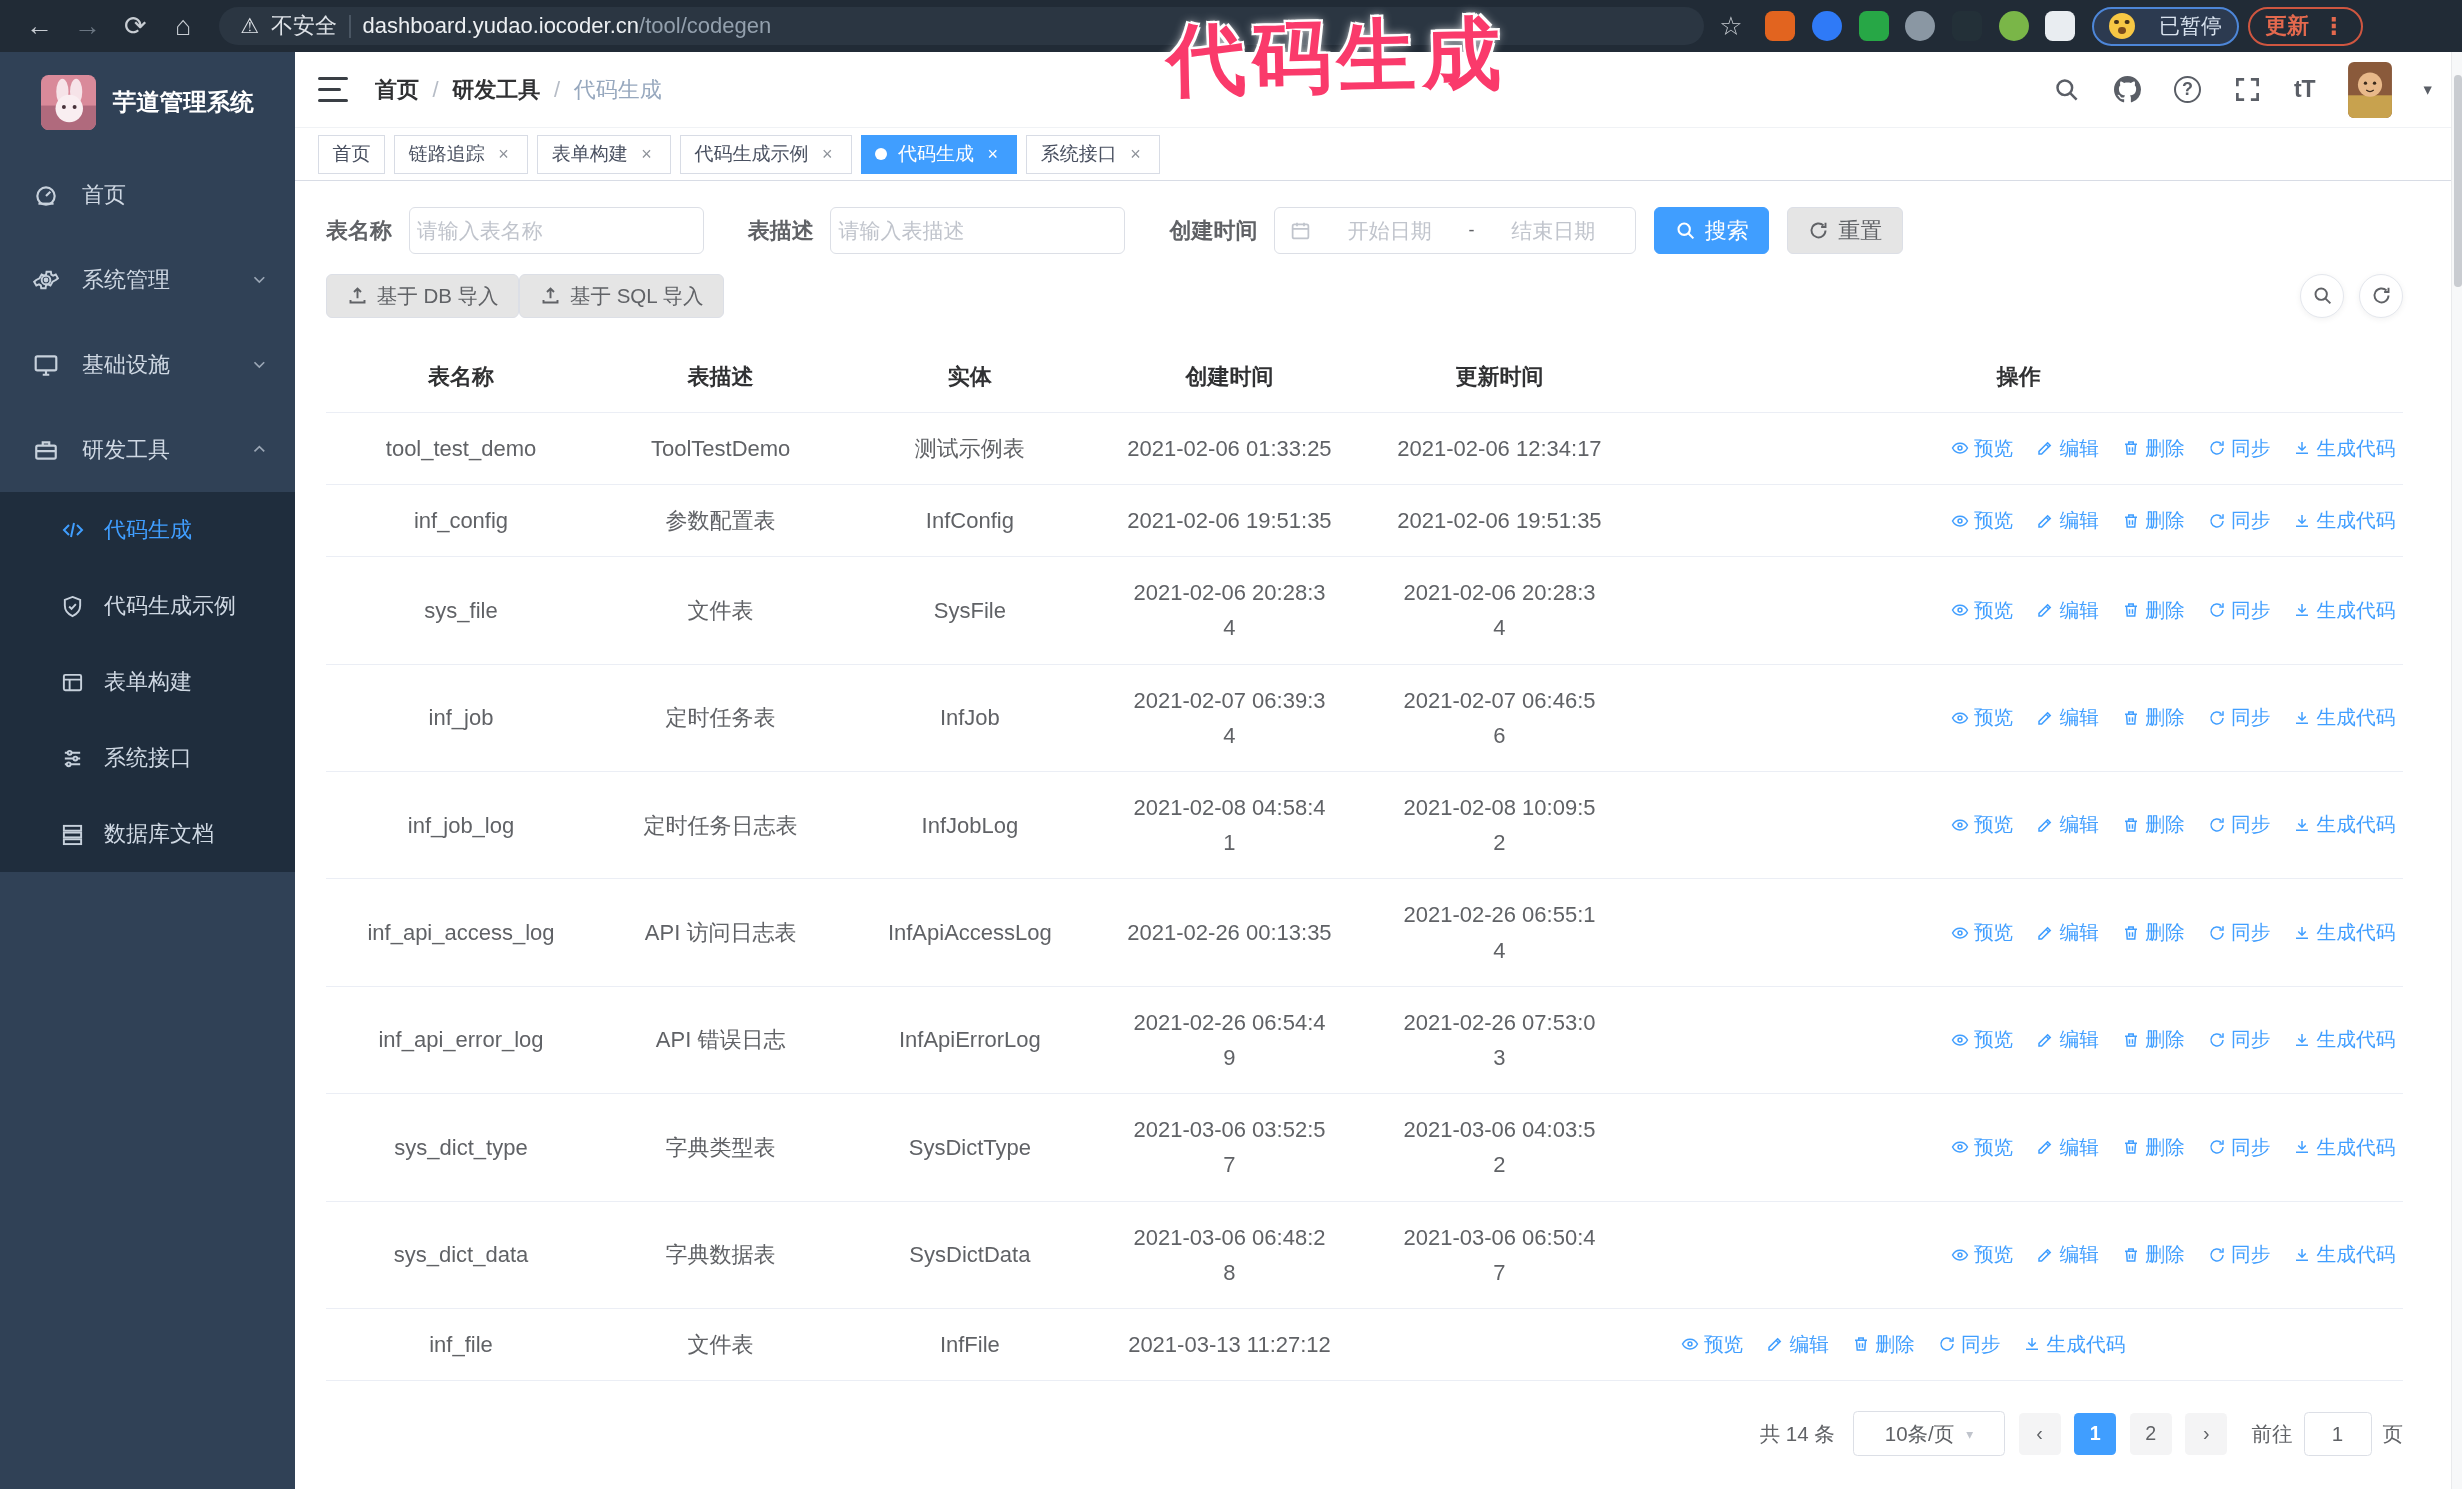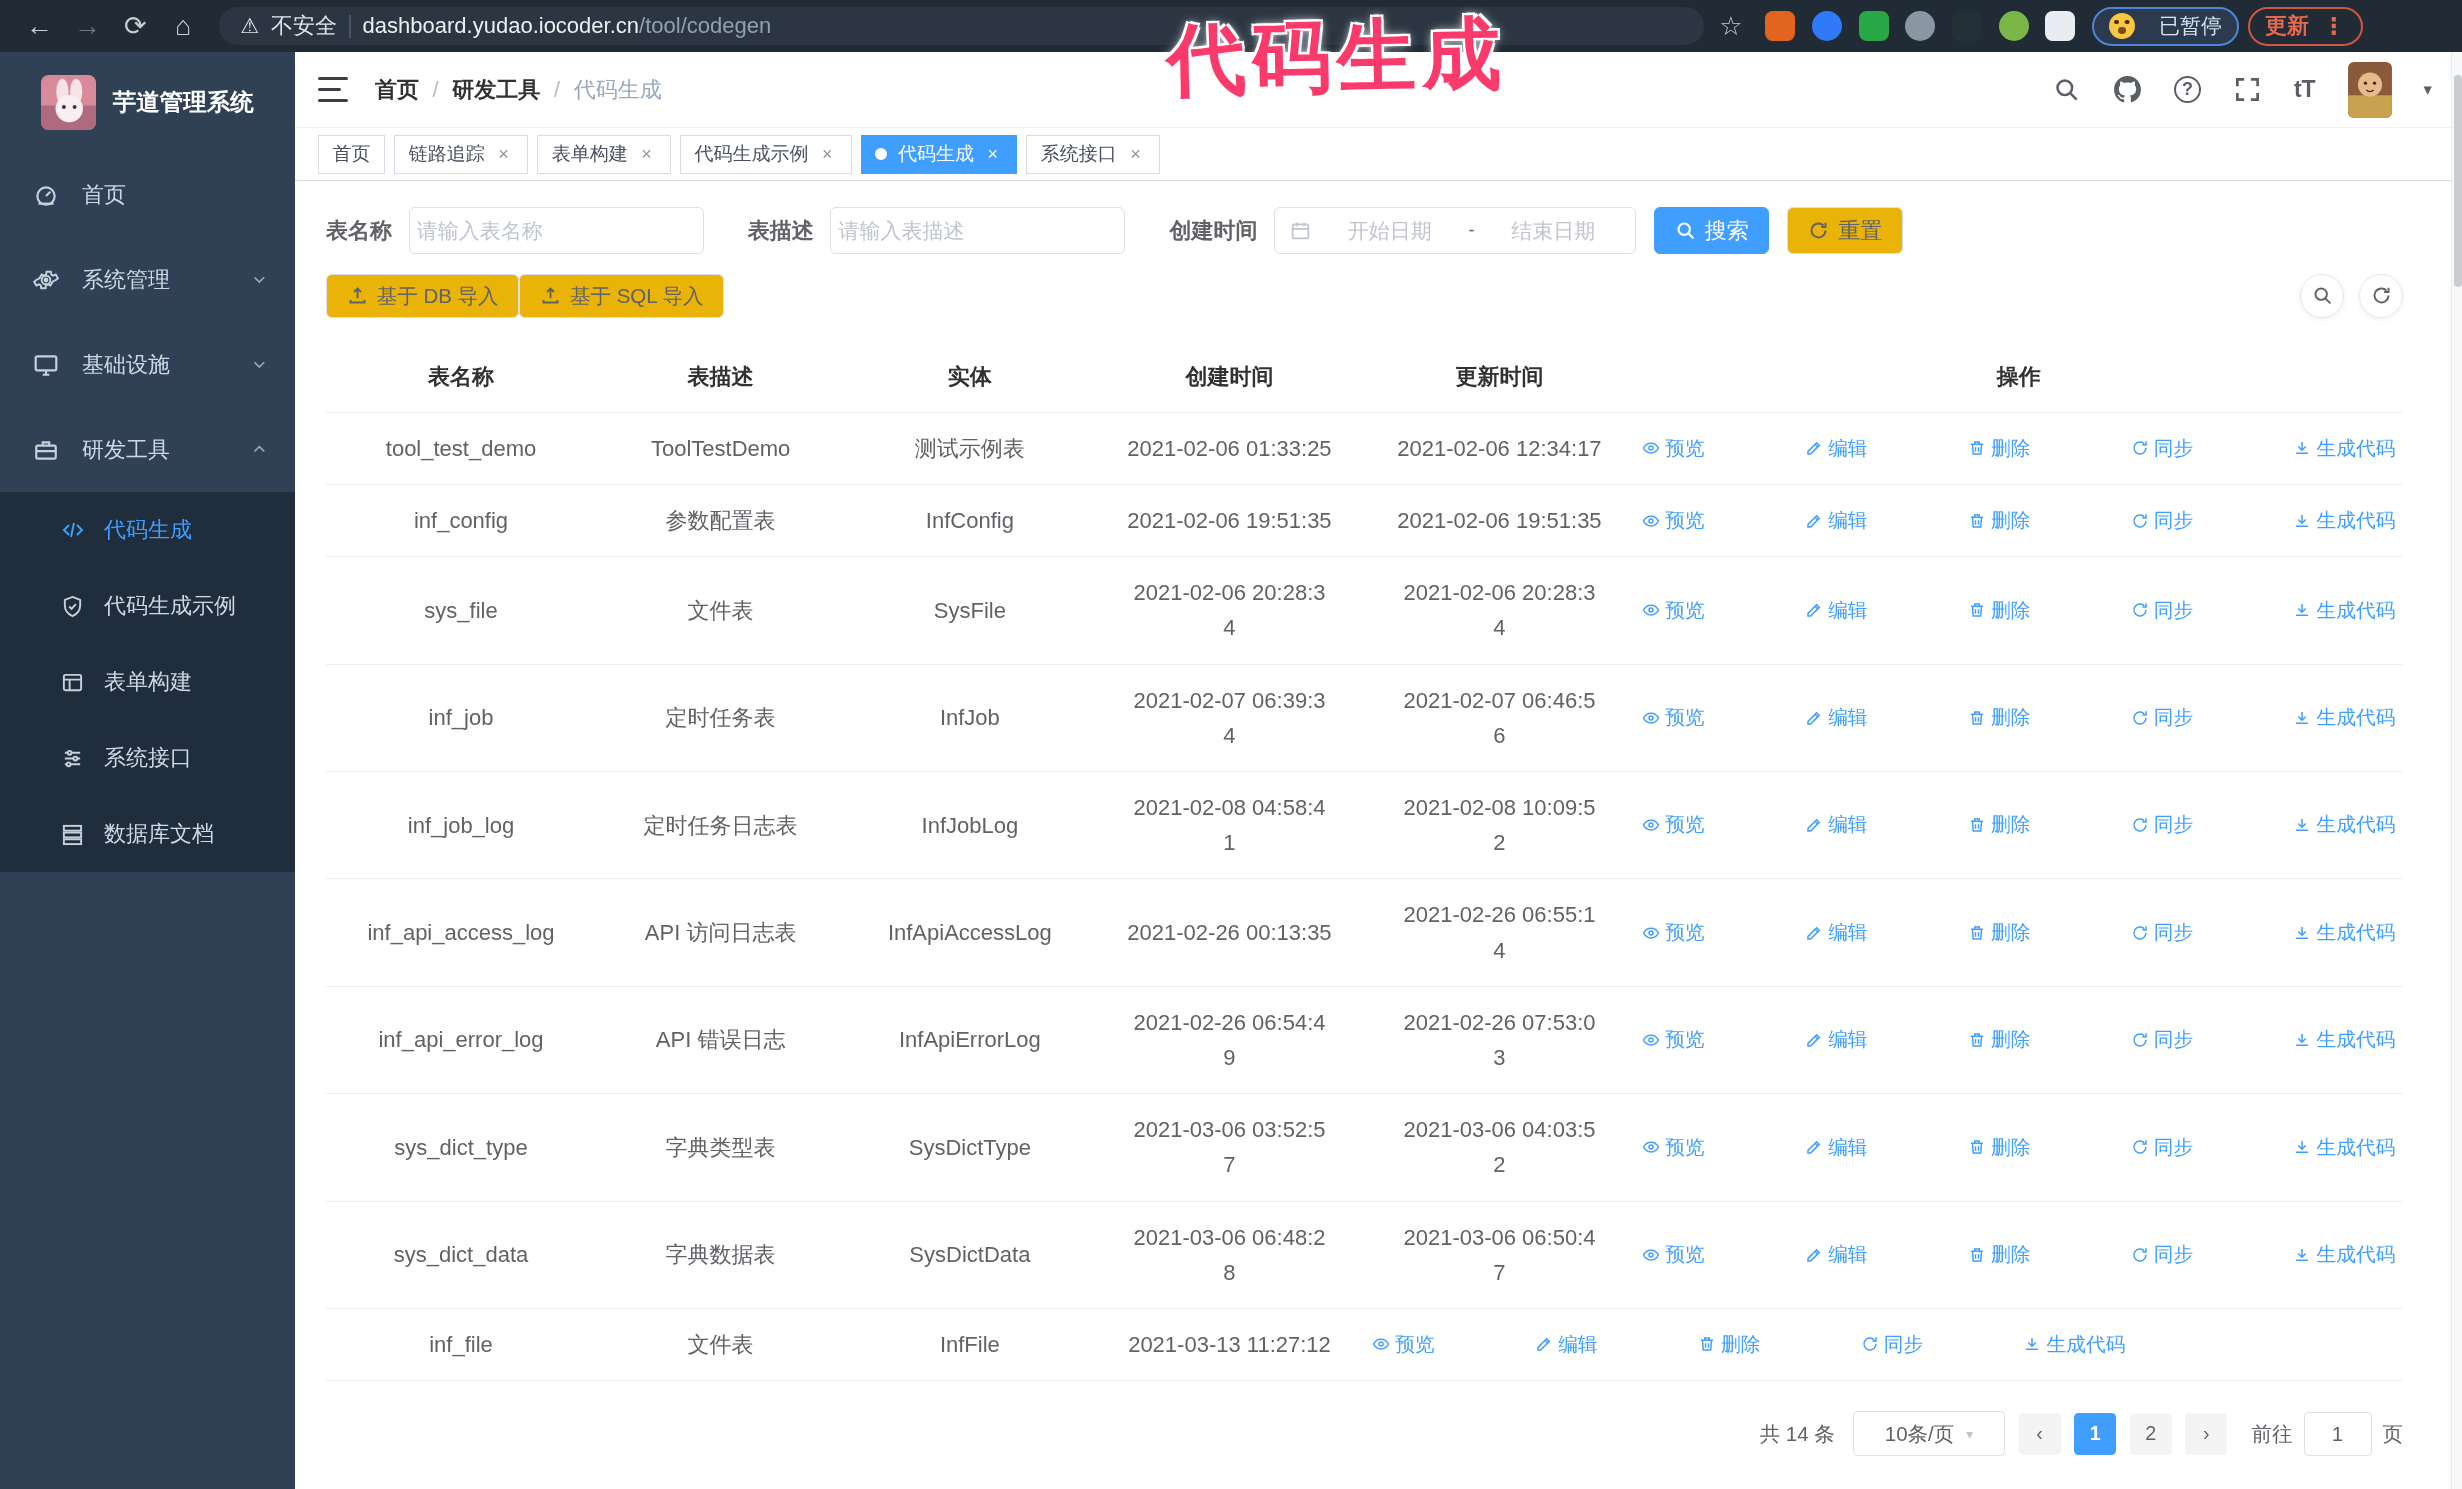--- a/index.html
+++ b/index.html
@@ -76,7 +76,7 @@
   .date-range{ width:362px; height:47px; border:0.8px solid #dcdfe6; border-radius:6px; display:flex; align-items:center; padding:0 15px; gap:12px; color:#c0c4cc; font-size:21px; }
   .date-range .sep{ color:#606266; font-size:18px; }
   .date-range .ph{ flex:1; text-align:center; }
-  .btn{ height:47px; border-radius:6px; font-size:22px; display:inline-flex; align-items:center; gap:9px; padding:0 19.7px; cursor:pointer; border:0.8px solid #dcdfe6; background:#eab308; color:#606266; font-family:inherit;}
+  .btn{ height:47px; border-radius:6px; font-size:22px; display:inline-flex; align-items:center; gap:9px; padding:0 19.7px; cursor:pointer; border:0.8px solid #dcdfe6; background:#e5e5e5; color:#606266; font-family:inherit;}
   .btn.primary{ background:#409eff; border-color:#409eff; color:#fff; }
   .btn svg{ width:21px; height:21px; }
   .filter-row .btn{ margin-left:18px; }

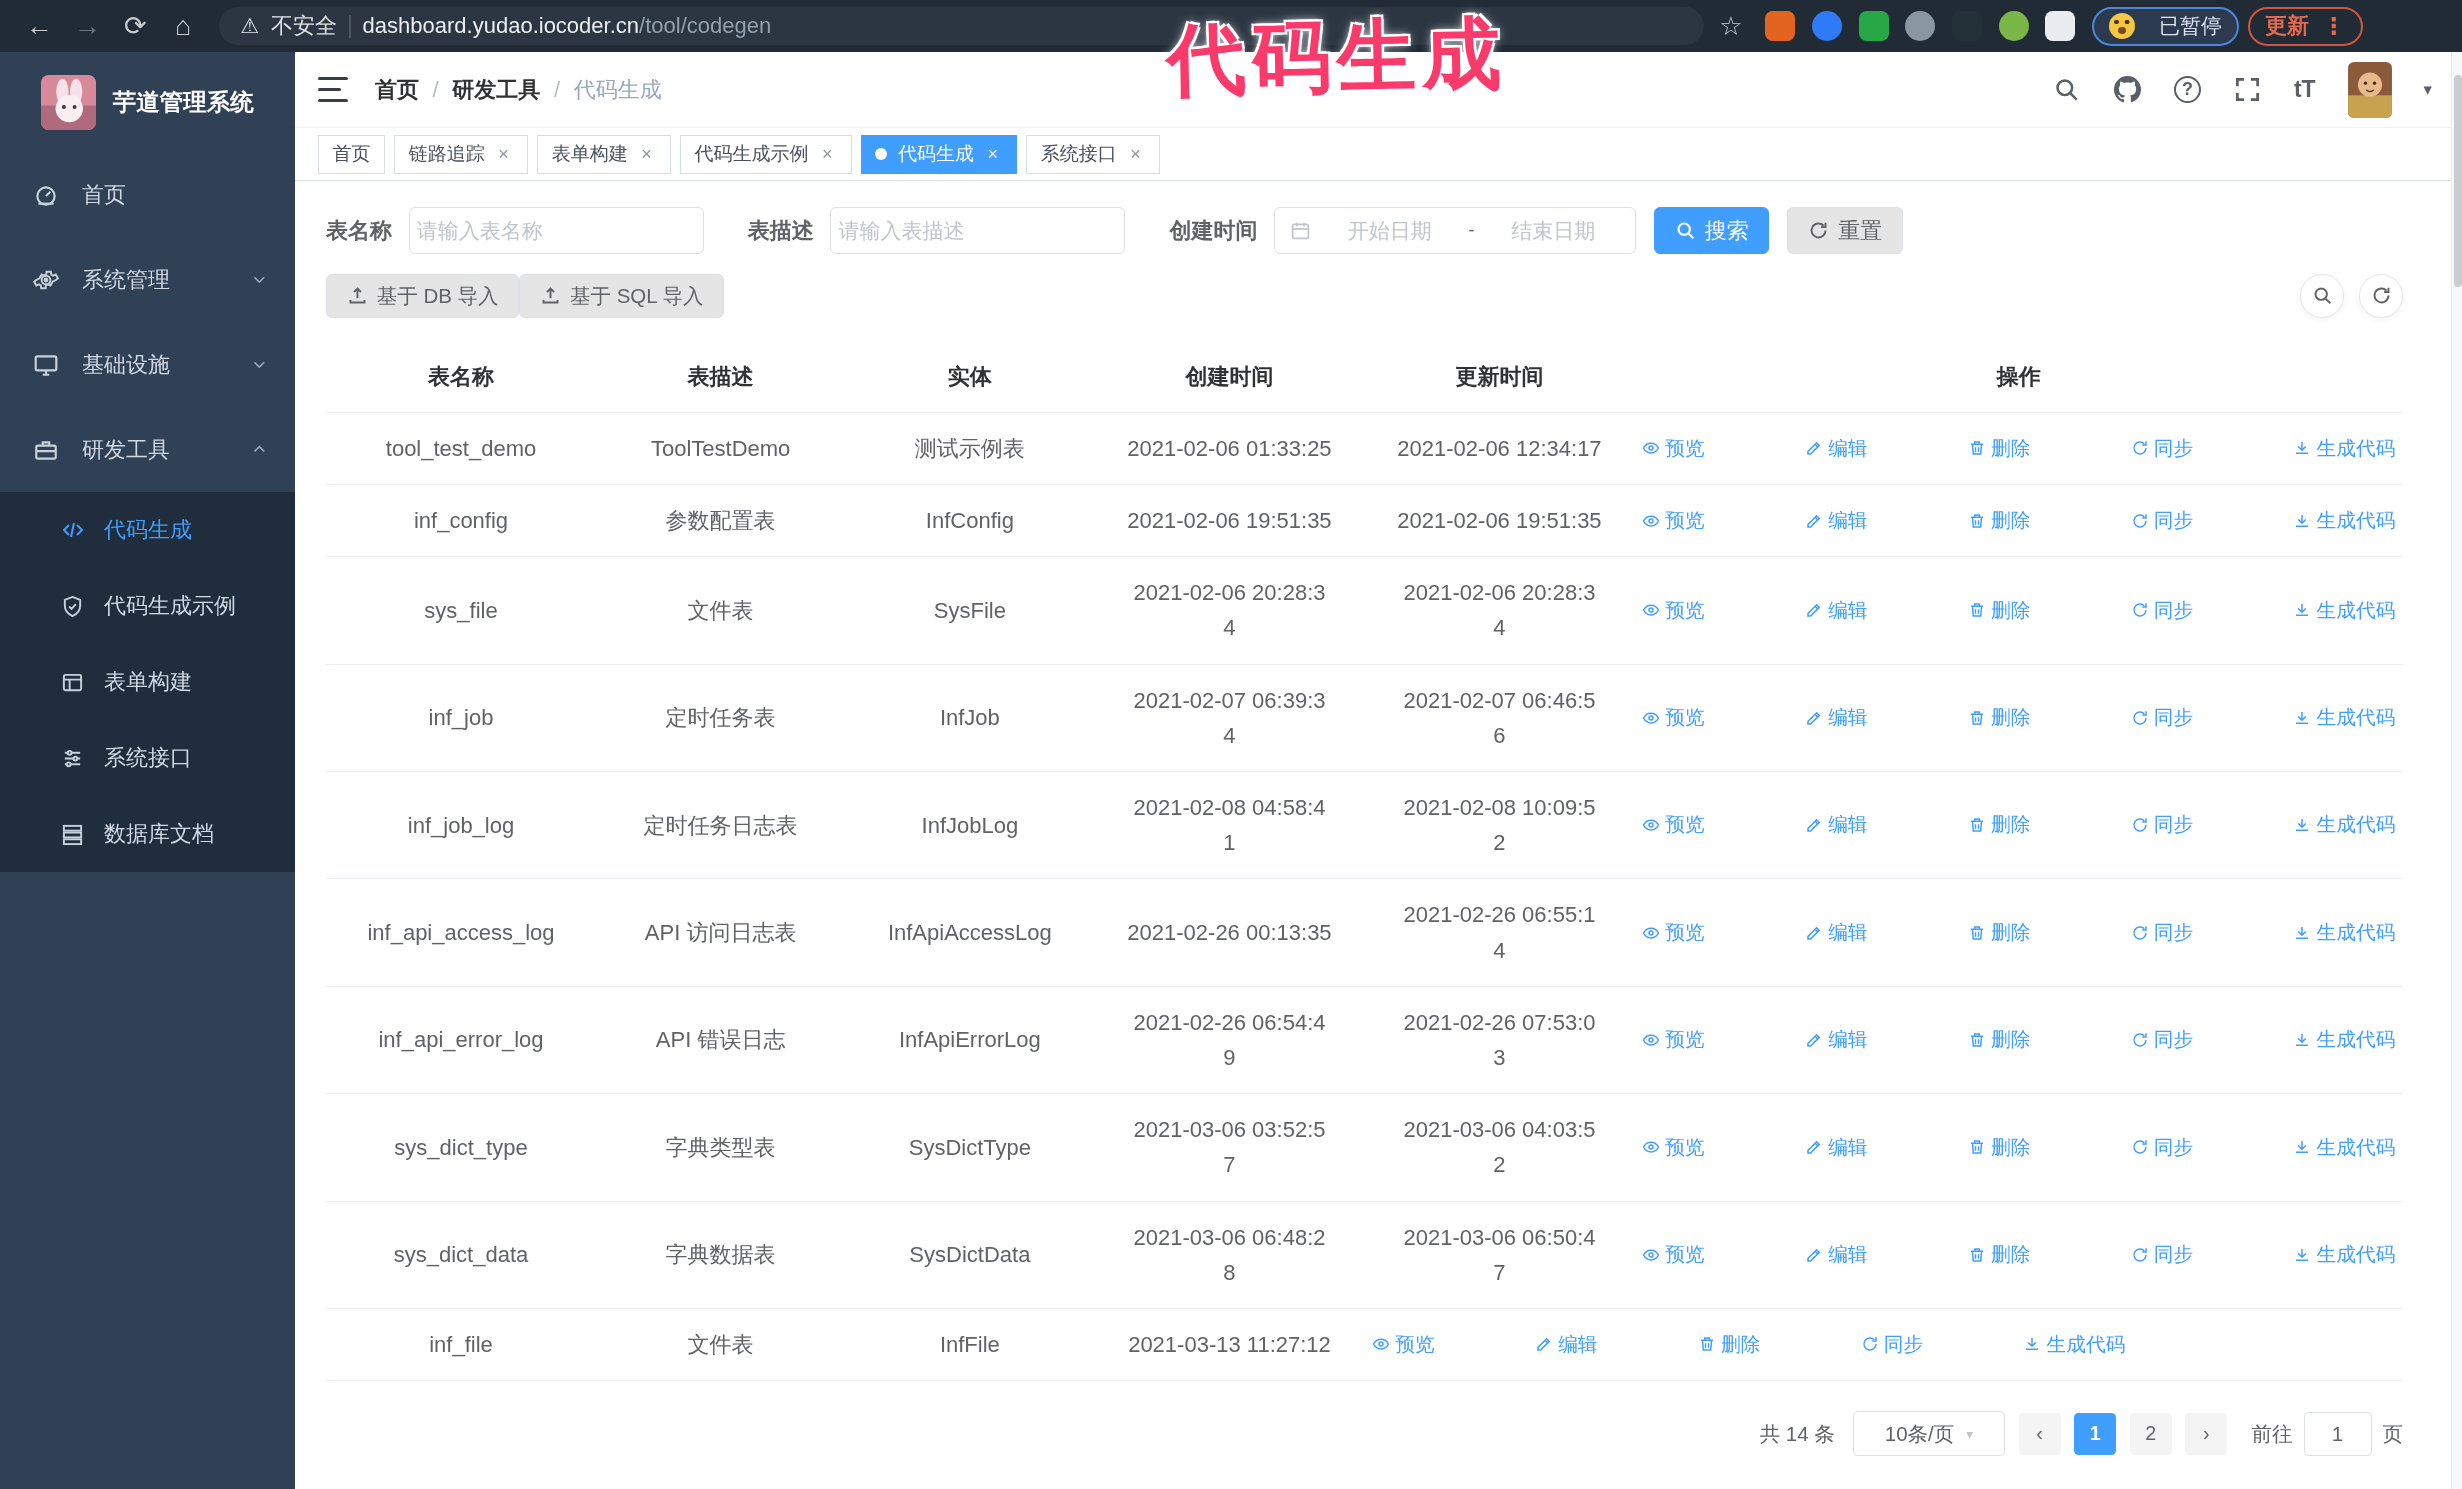--- a/index.html
+++ b/index.html
@@ -94,7 +94,7 @@
   .t-cell{ text-align:center; padding:18px 7.6px; line-height:1.6; white-space:pre-line; word-break:break-all; }
   .col-name{ width:13%; } .col-desc{ width:12%; } .col-entity{ width:12%; }
   .col-created{ width:13%; } .col-updated{ width:13%; } .col-ops{ width:37%; }
-  .ops{ display:flex; justify-content:space-between; gap:23px; white-space:nowrap; }
+  .ops{ display:flex; justify-content:flex-end; gap:23px; white-space:nowrap; }
   .op-link{ color:#409eff; font-size:19.7px; display:inline-flex; align-items:center; gap:5.3px; cursor:pointer; text-decoration:none; }
   .op-link svg{ width:18px; height:18px; }
 

